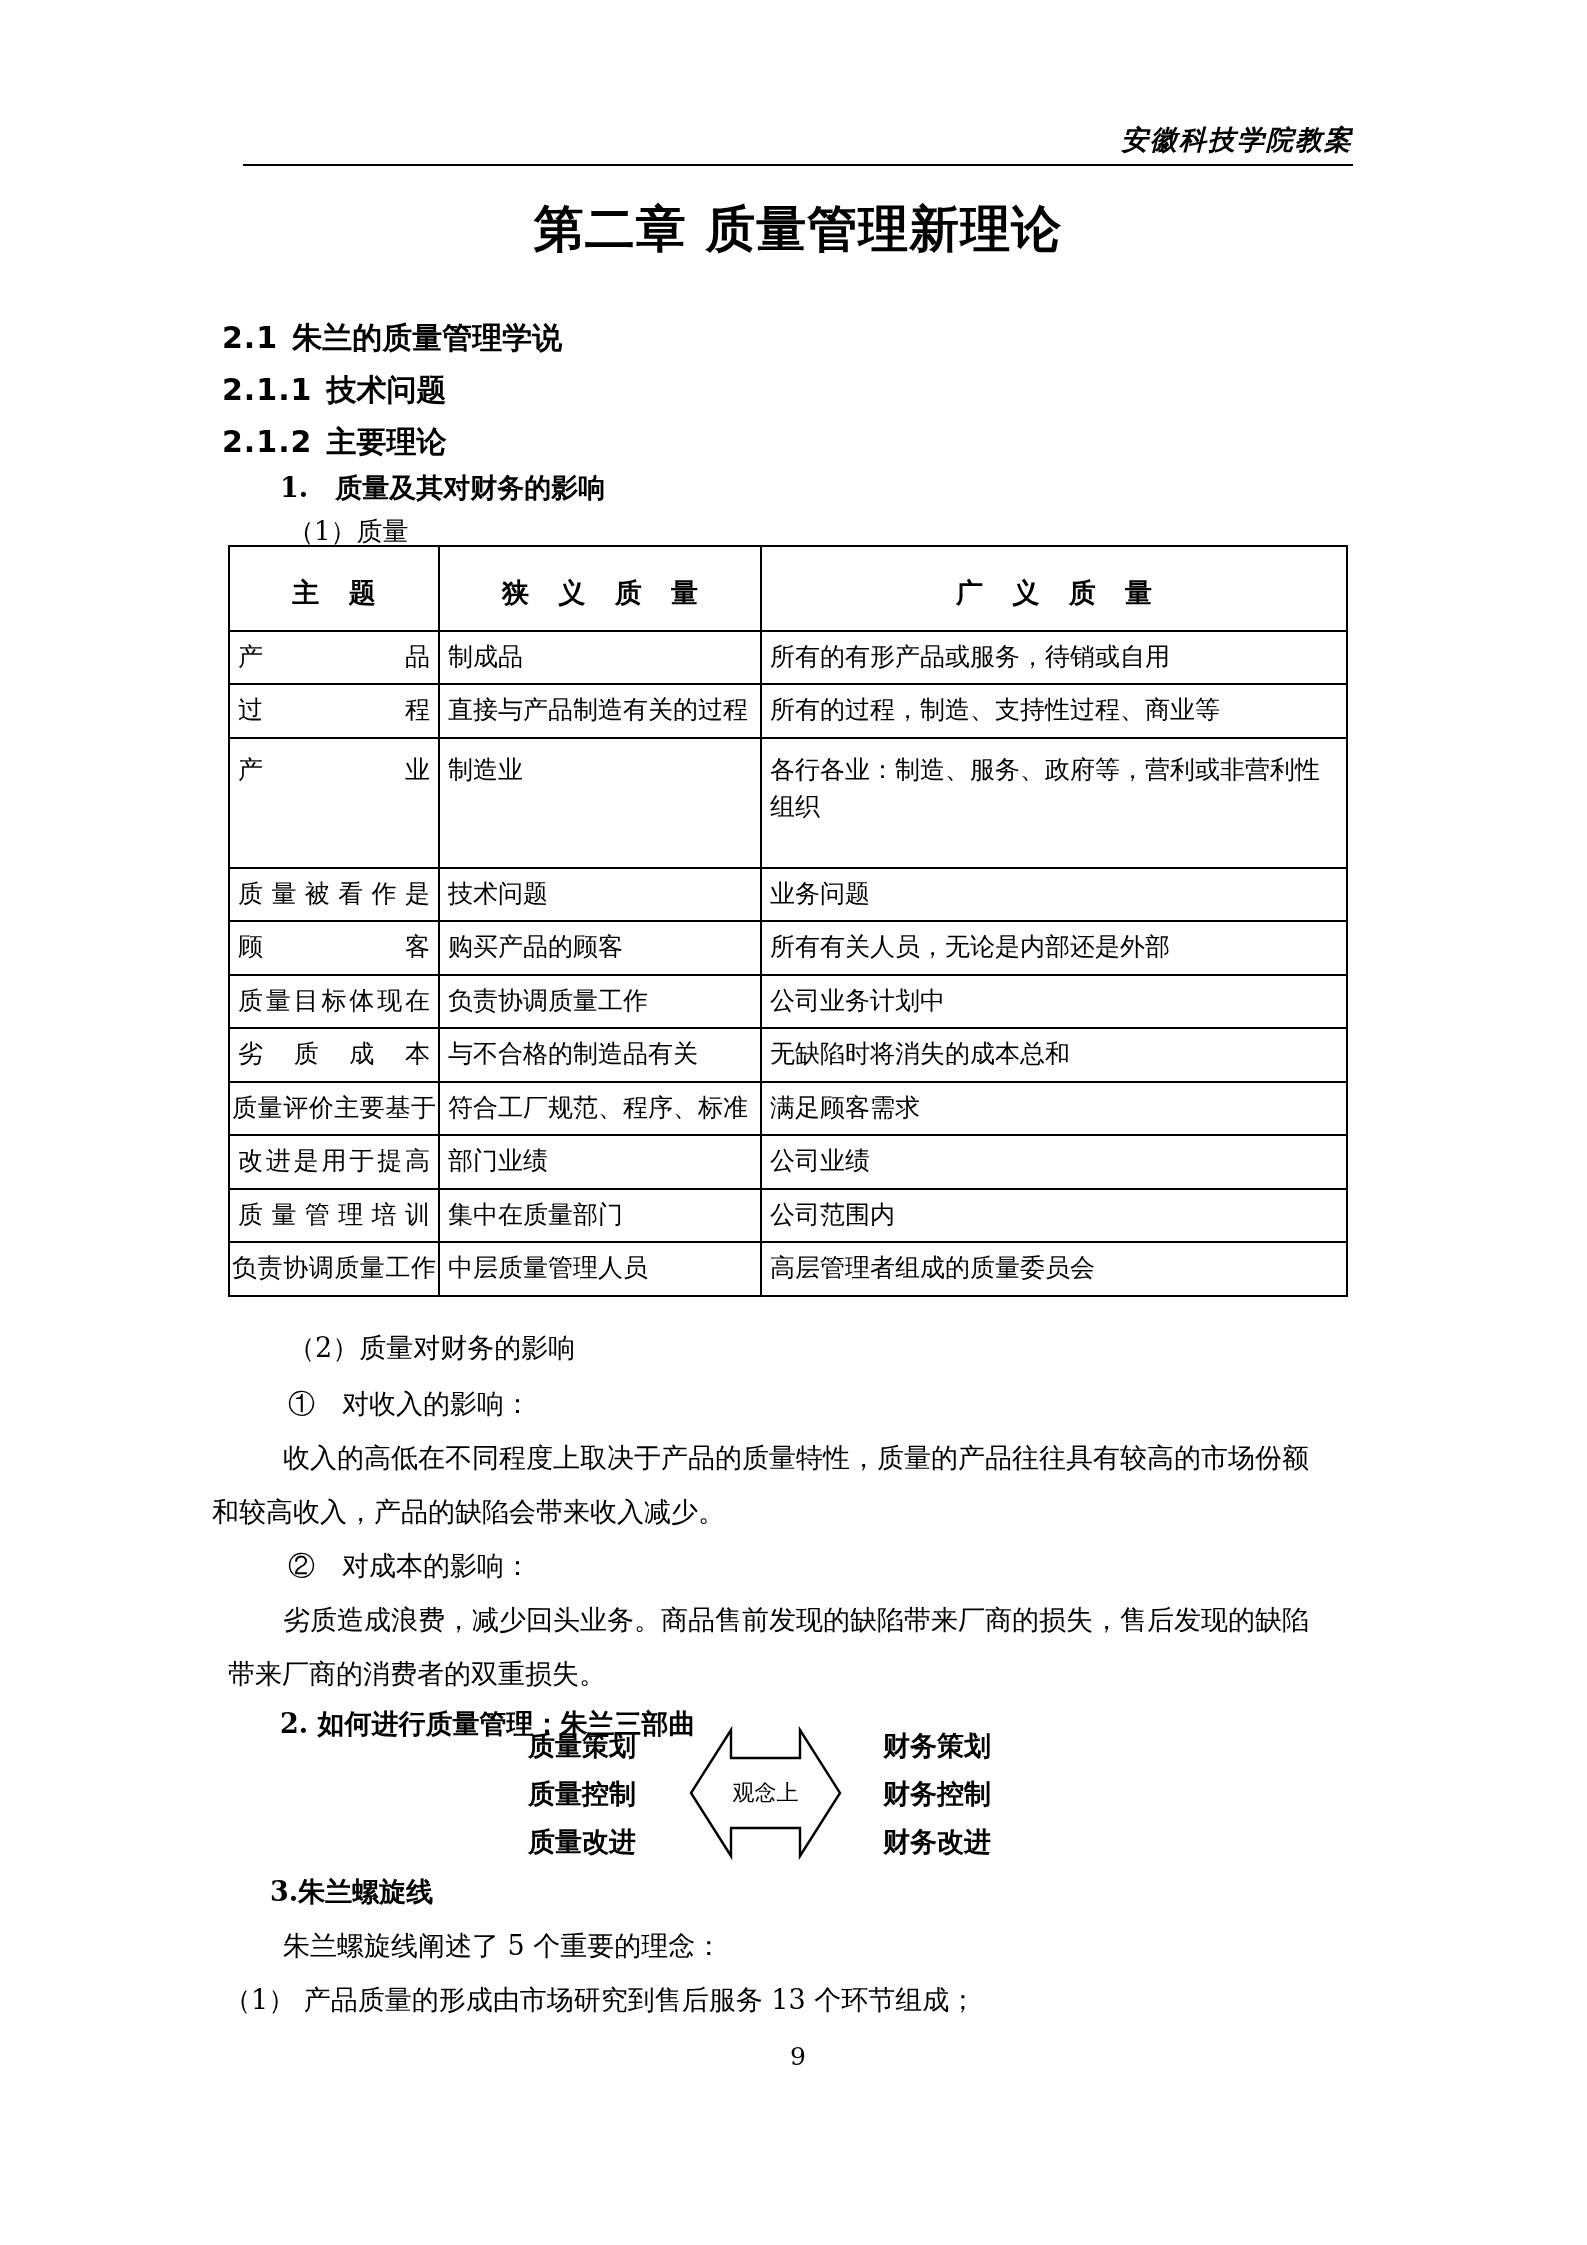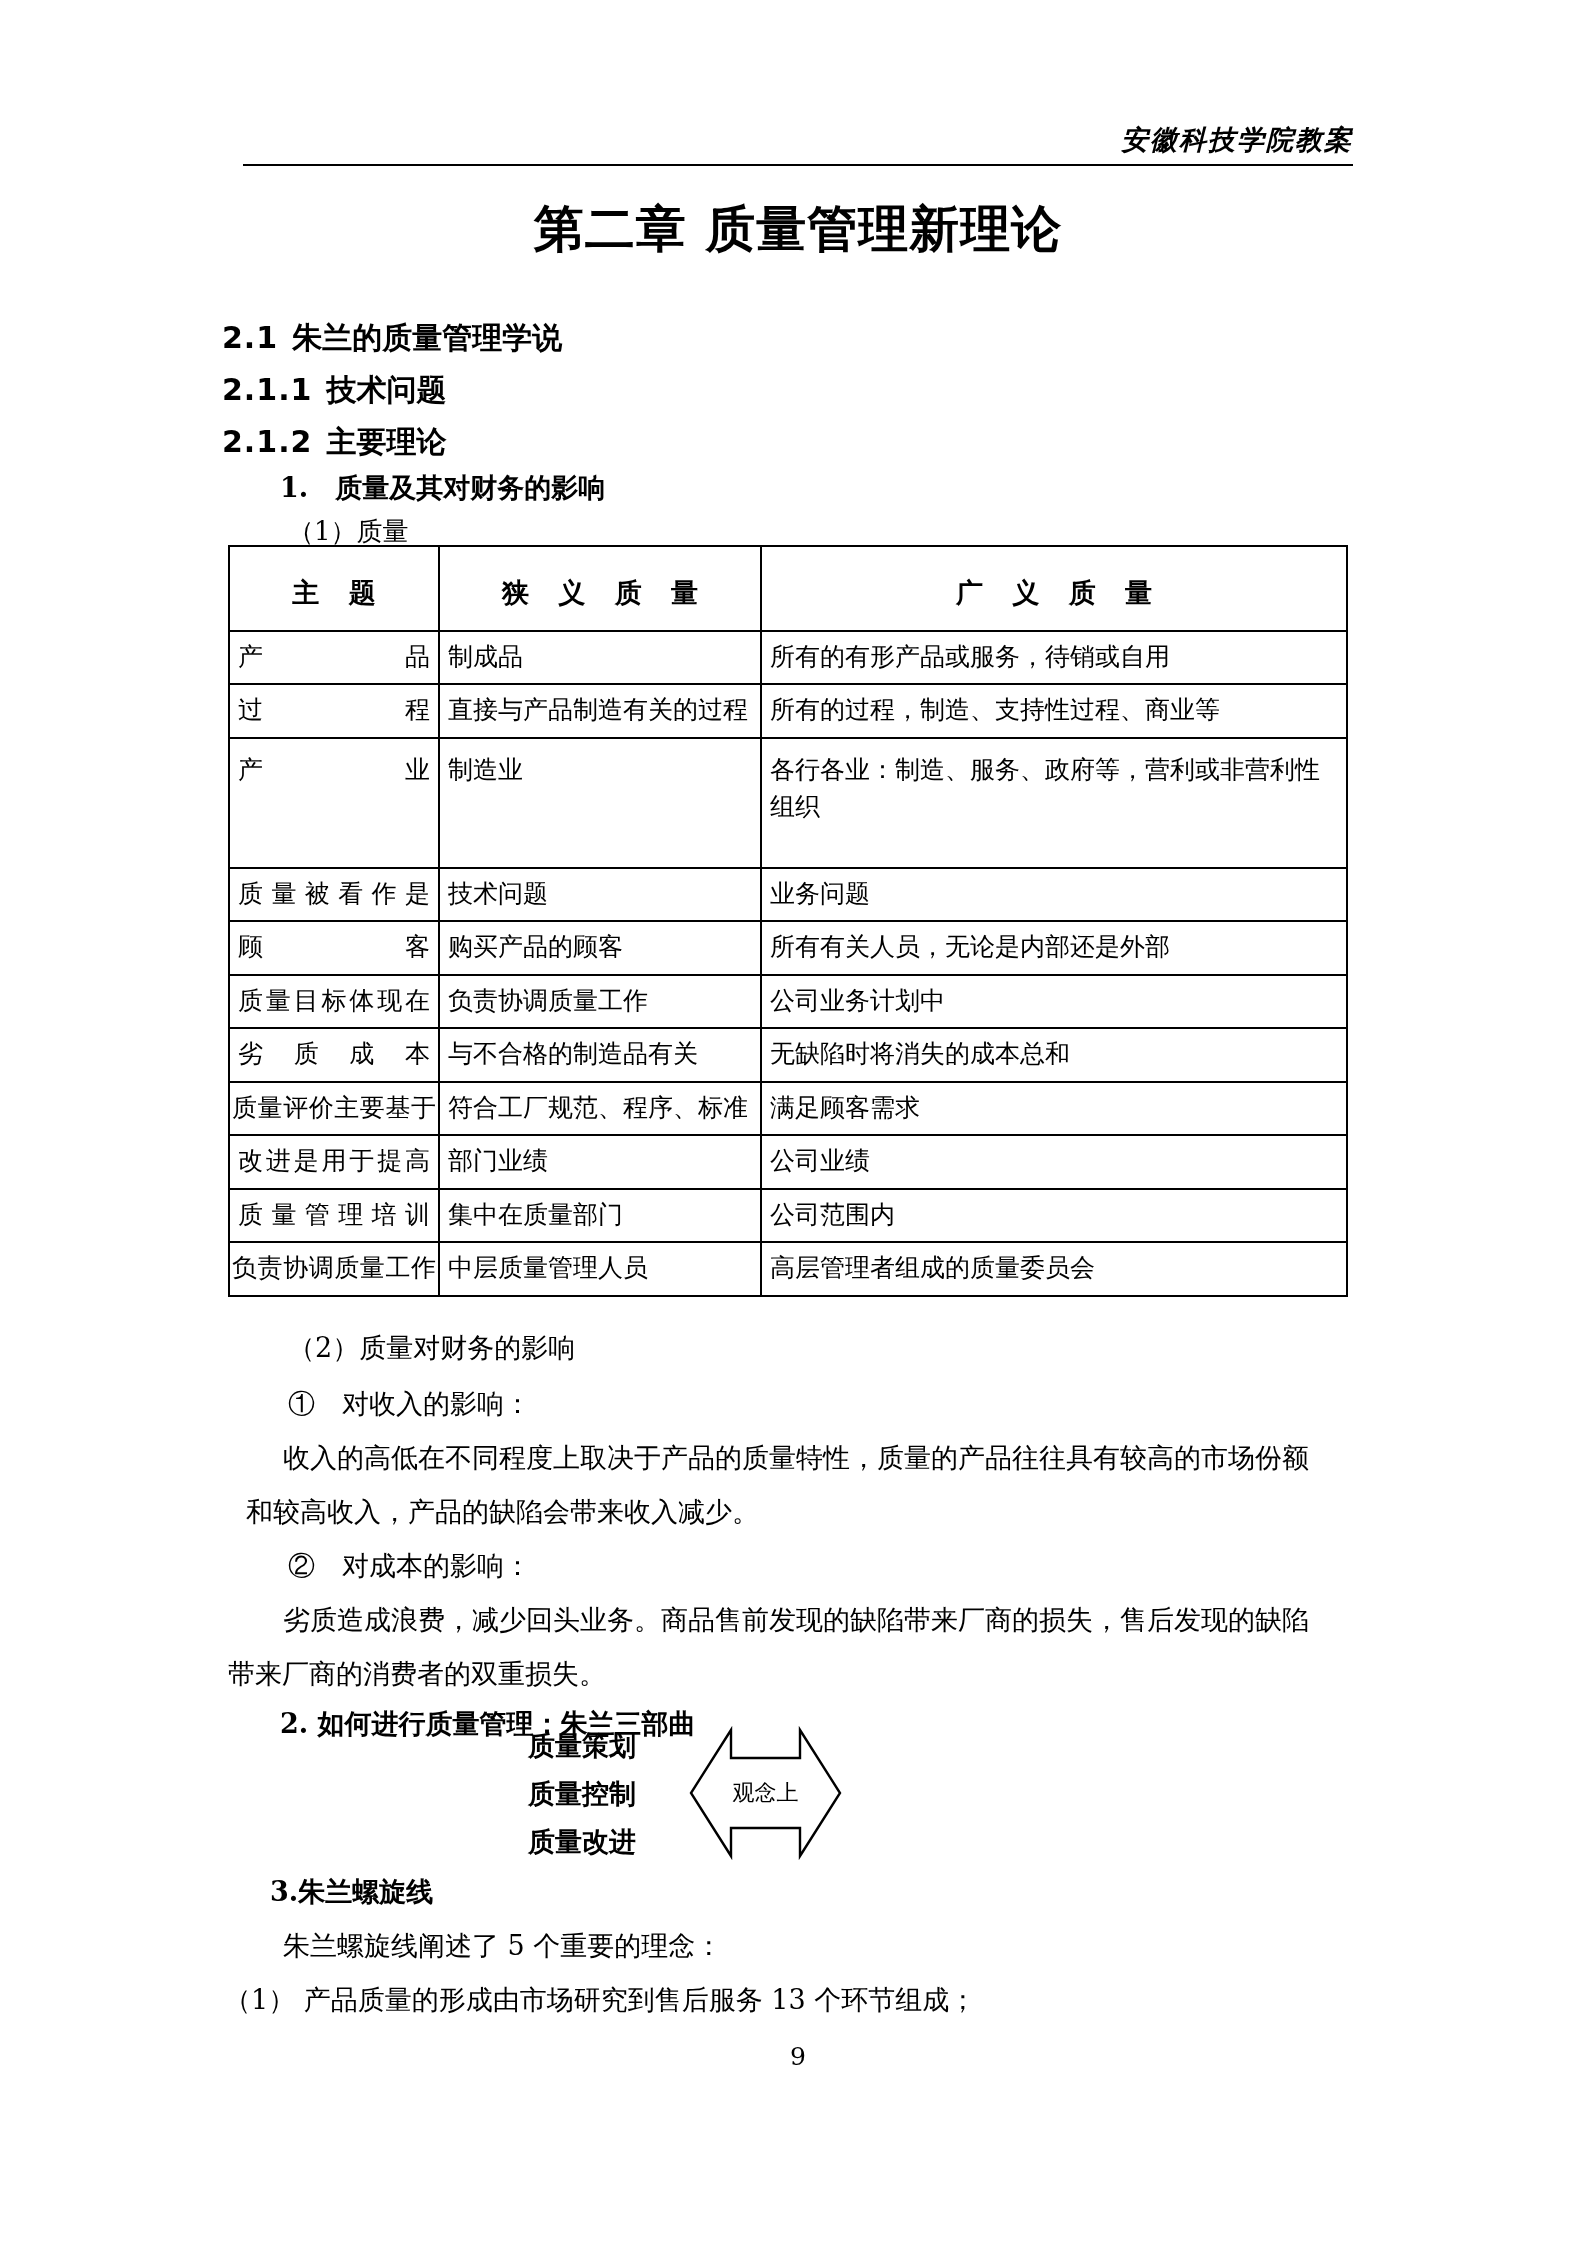--- a/index.html
+++ b/index.html
@@ -276,7 +276,7 @@
   <div class="para" style="left:288px; top:1330px">（2）质量对财务的影响</div>
   <div class="para" style="left:288px; top:1386px">①　对收入的影响：</div>
   <div class="para" style="left:283px; top:1440px">收入的高低在不同程度上取决于产品的质量特性，质量的产品往往具有较高的市场份额</div>
-  <div class="para" style="left:246px; top:1494px">和较高收入，产品的缺陷会带来收入减少。</div>
+  <div class="para" style="left:212px; top:1494px">和较高收入，产品的缺陷会带来收入减少。</div>
   <div class="para" style="left:288px; top:1548px">②　对成本的影响：</div>
   <div class="para" style="left:283px; top:1602px">劣质造成浪费，减少回头业务。商品售前发现的缺陷带来厂商的损失，售后发现的缺陷</div>
   <div class="para" style="left:228px; top:1656px">带来厂商的消费者的双重损失。</div>

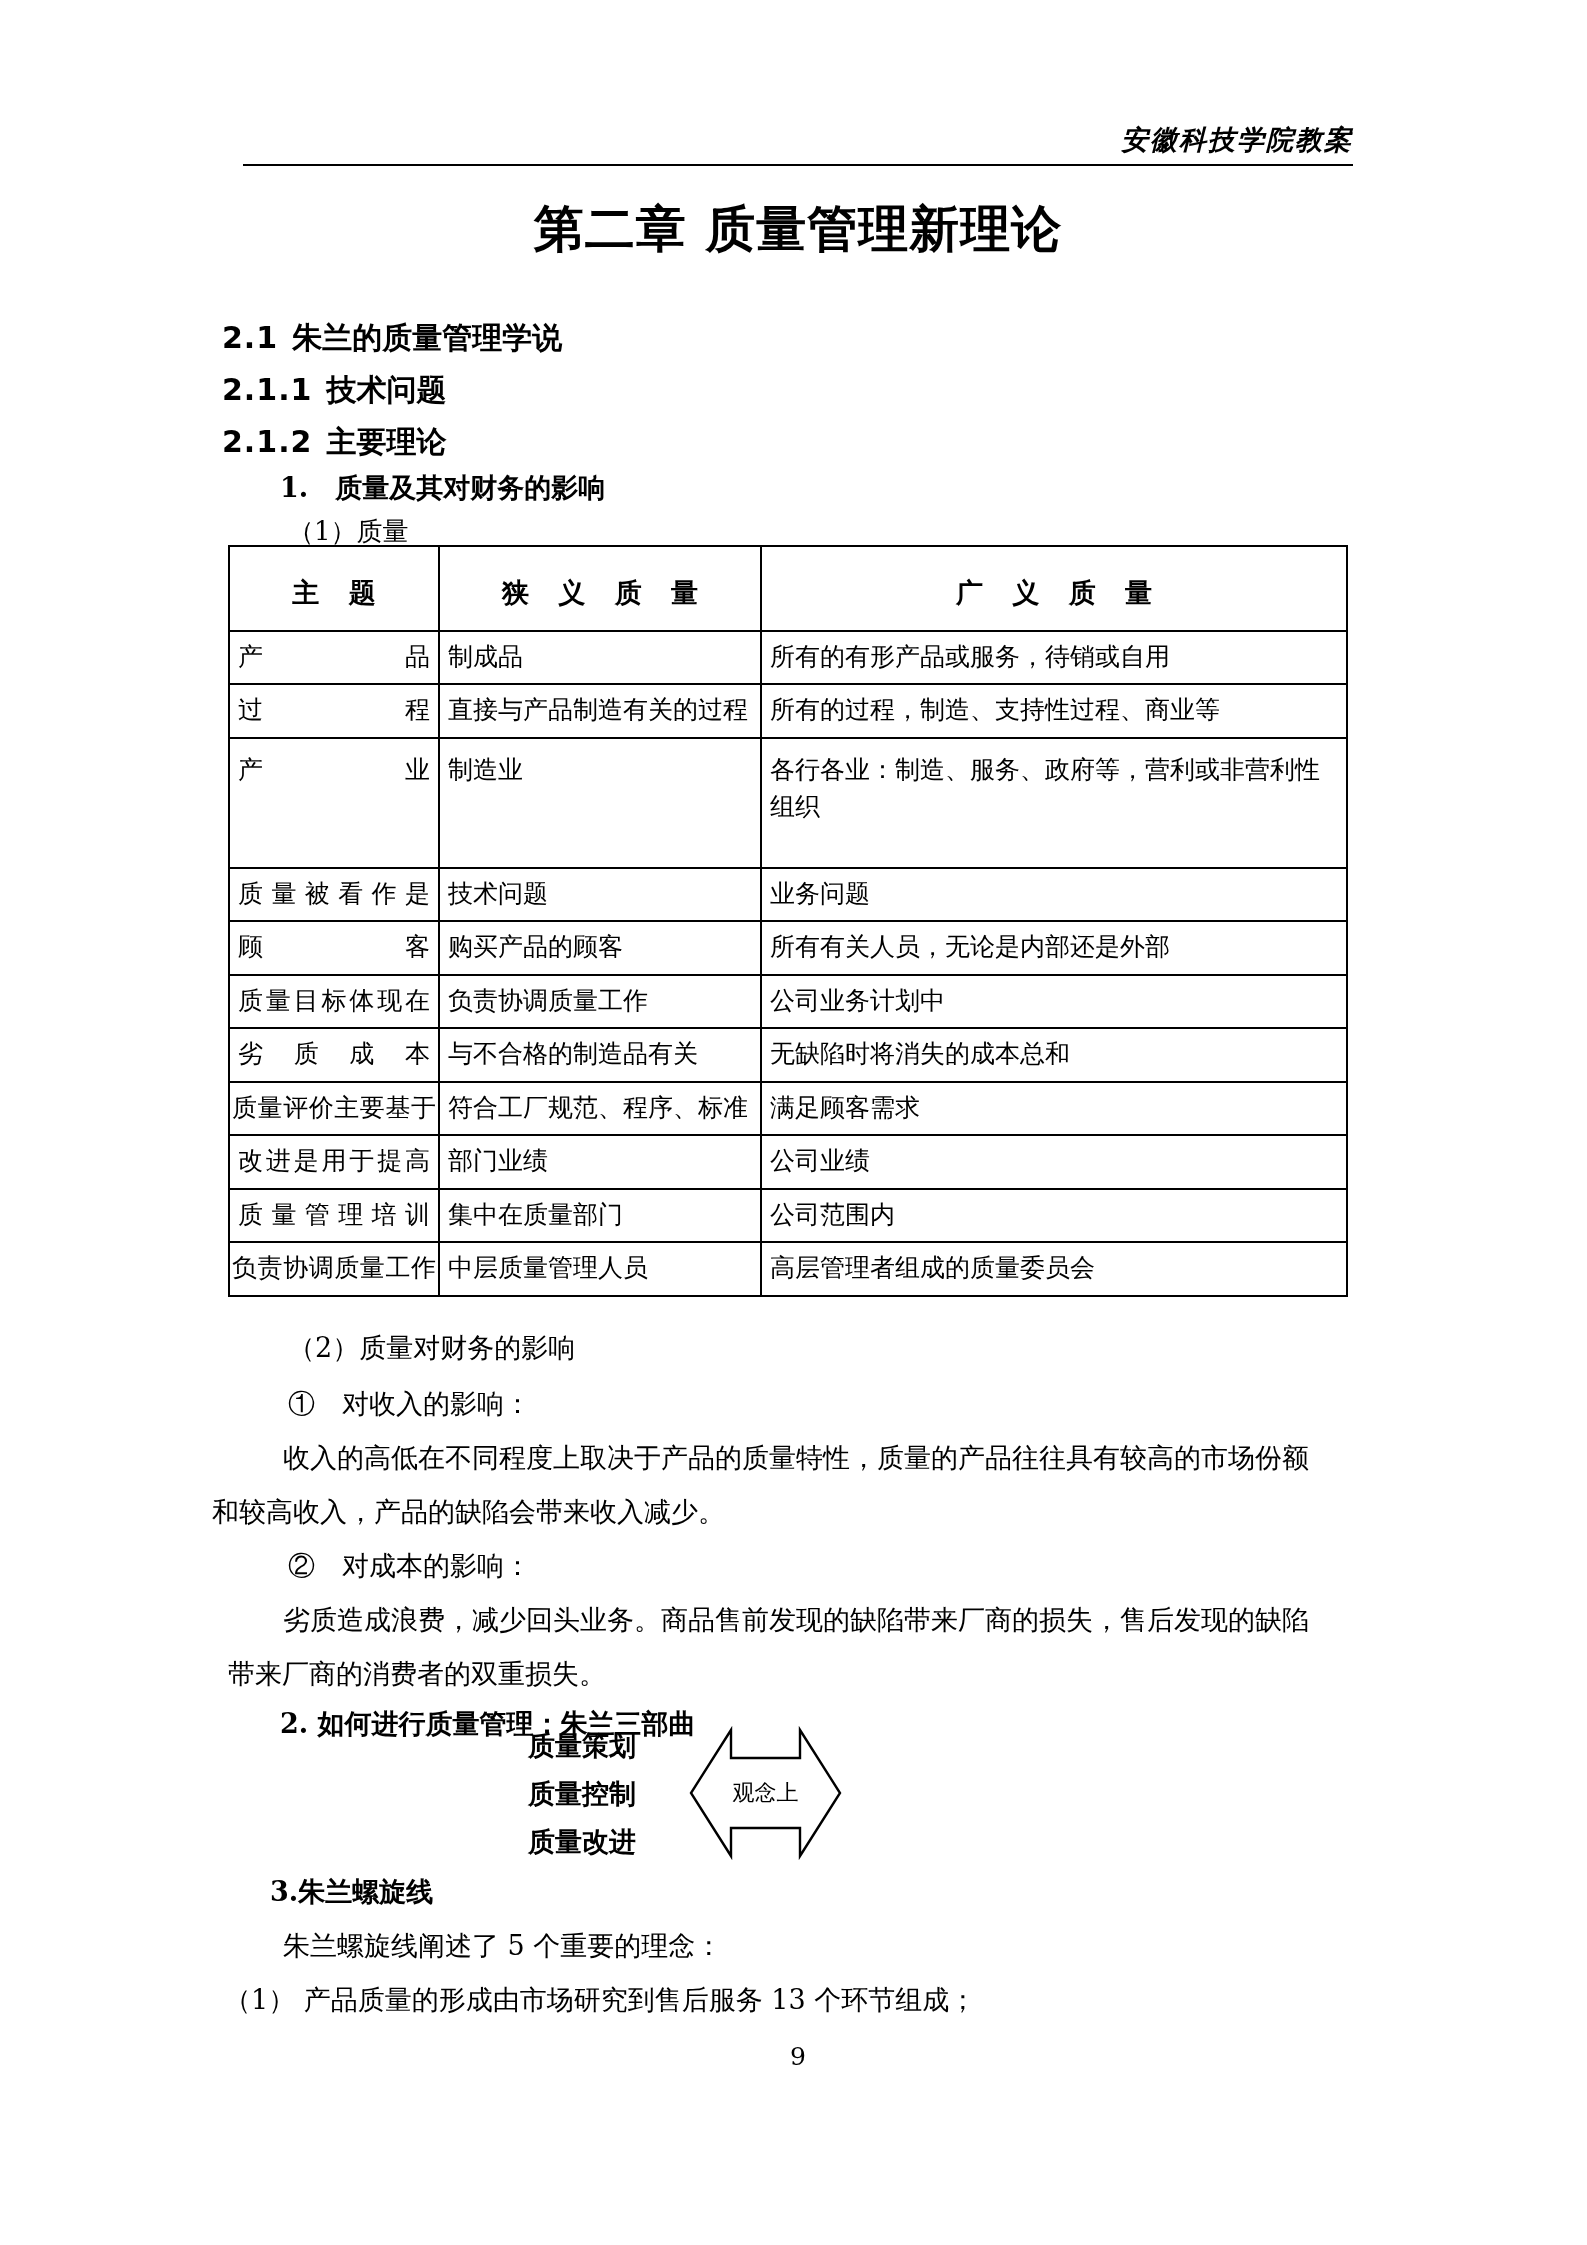--- a/index.html
+++ b/index.html
@@ -295,6 +295,11 @@
     </svg>
     <div class="dg-arrow-label">观念上</div>
 
+    <div class="dg-col dg-right">
+      <div>财务策划</div>
+      <div>财务控制</div>
+      <div>财务改进</div>
+    </div>
   </div>
 
   <div class="h-item" style="left:270px; top:1874px">3.朱兰螺旋线</div>

